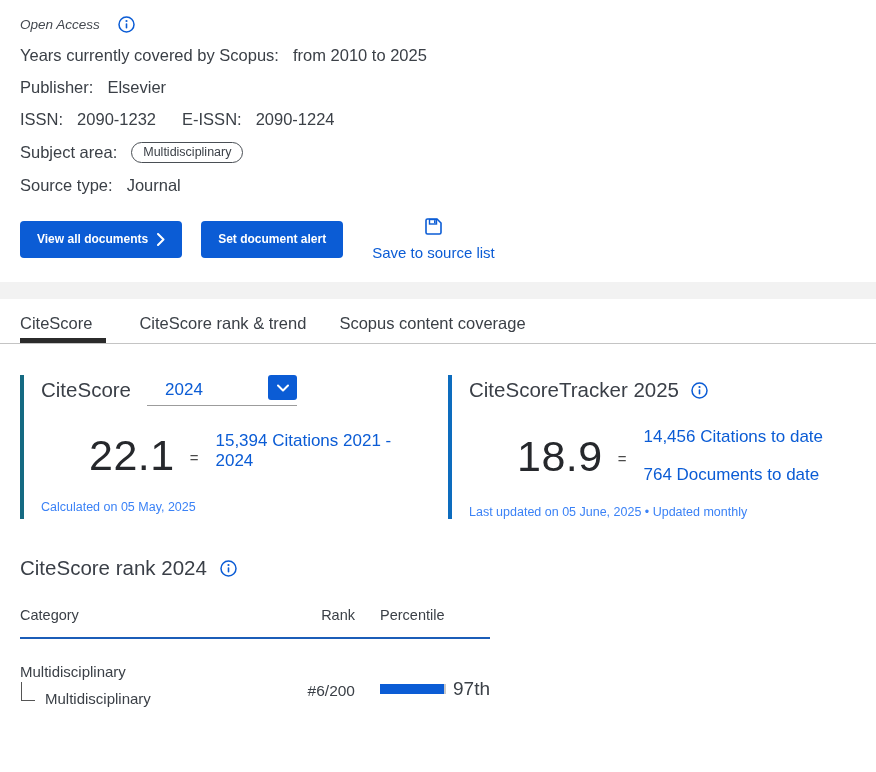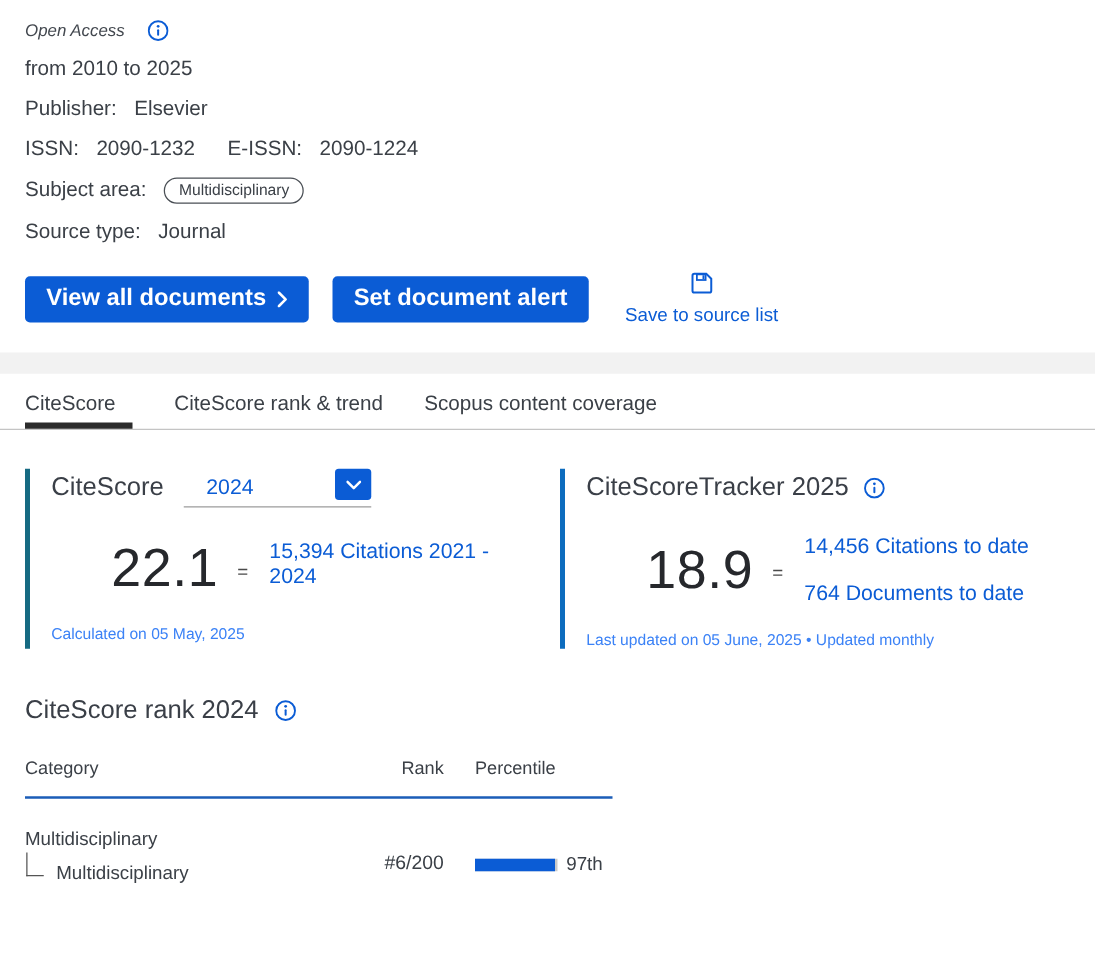--- a/index.html
+++ b/index.html
@@ -104,6 +104,7 @@
   </div>
 
   <div class="meta-line">
+    <span class="meta-label">Years currently covered by Scopus:</span>
     <span class="meta-value">from 2010 to 2025</span>
   </div>
 

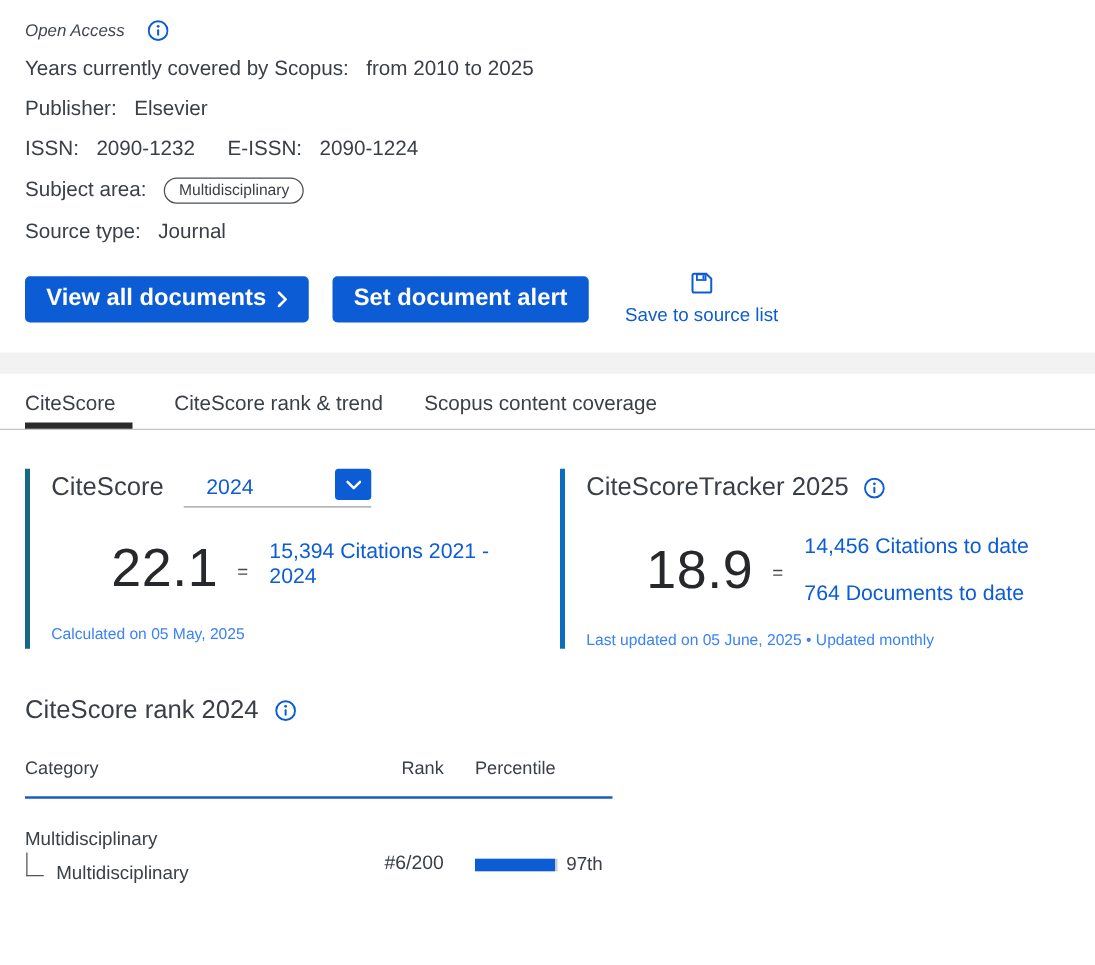--- a/index.html
+++ b/index.html
@@ -35,7 +35,7 @@
   .btn{
     display:inline-flex;align-items:center;gap:9px;height:37px;padding:0 17px;
     background:var(--accent);color:#fff;border:none;border-radius:4px;
-    font-size:19px;font-weight:bold;font-family:inherit;cursor:pointer;
+    font-size:12px;font-weight:bold;font-family:inherit;cursor:pointer;
   }
   .link-action{
     display:inline-flex;align-items:center;gap:8px;margin-left:10px;

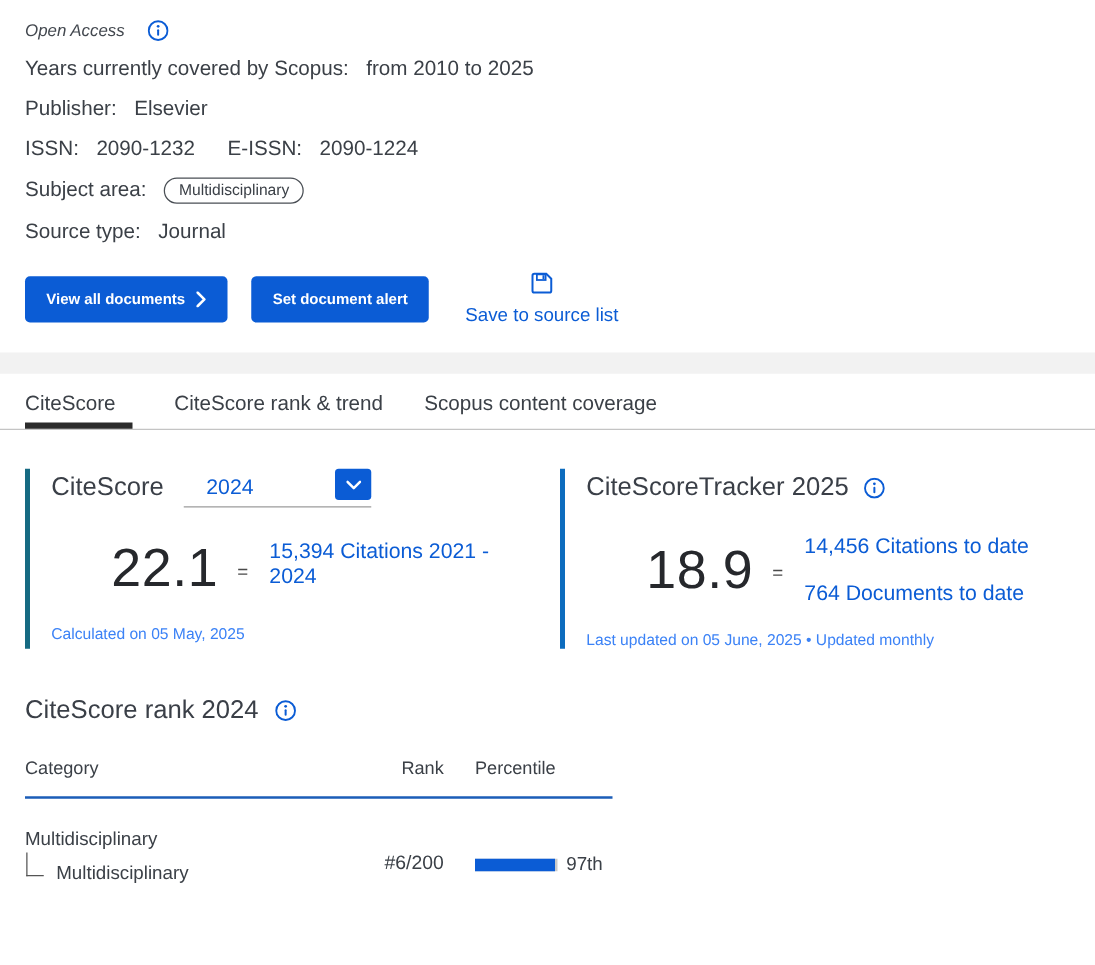--- a/index.html
+++ b/index.html
@@ -84,7 +84,7 @@
   .cell-pct{width:110px;margin-left:25px;display:flex;align-items:center;gap:7px;padding-bottom:7px;}
   .pct-bar{width:66px;height:10px;background:var(--bar_bg);flex:0 0 auto;}
   .pct-fill{height:100%;background:var(--accent);}
-  .pct-label{font-size:15px;}
+  .pct-label{font-size:19px;}
   svg{display:block;}
 </style>
 </head>

